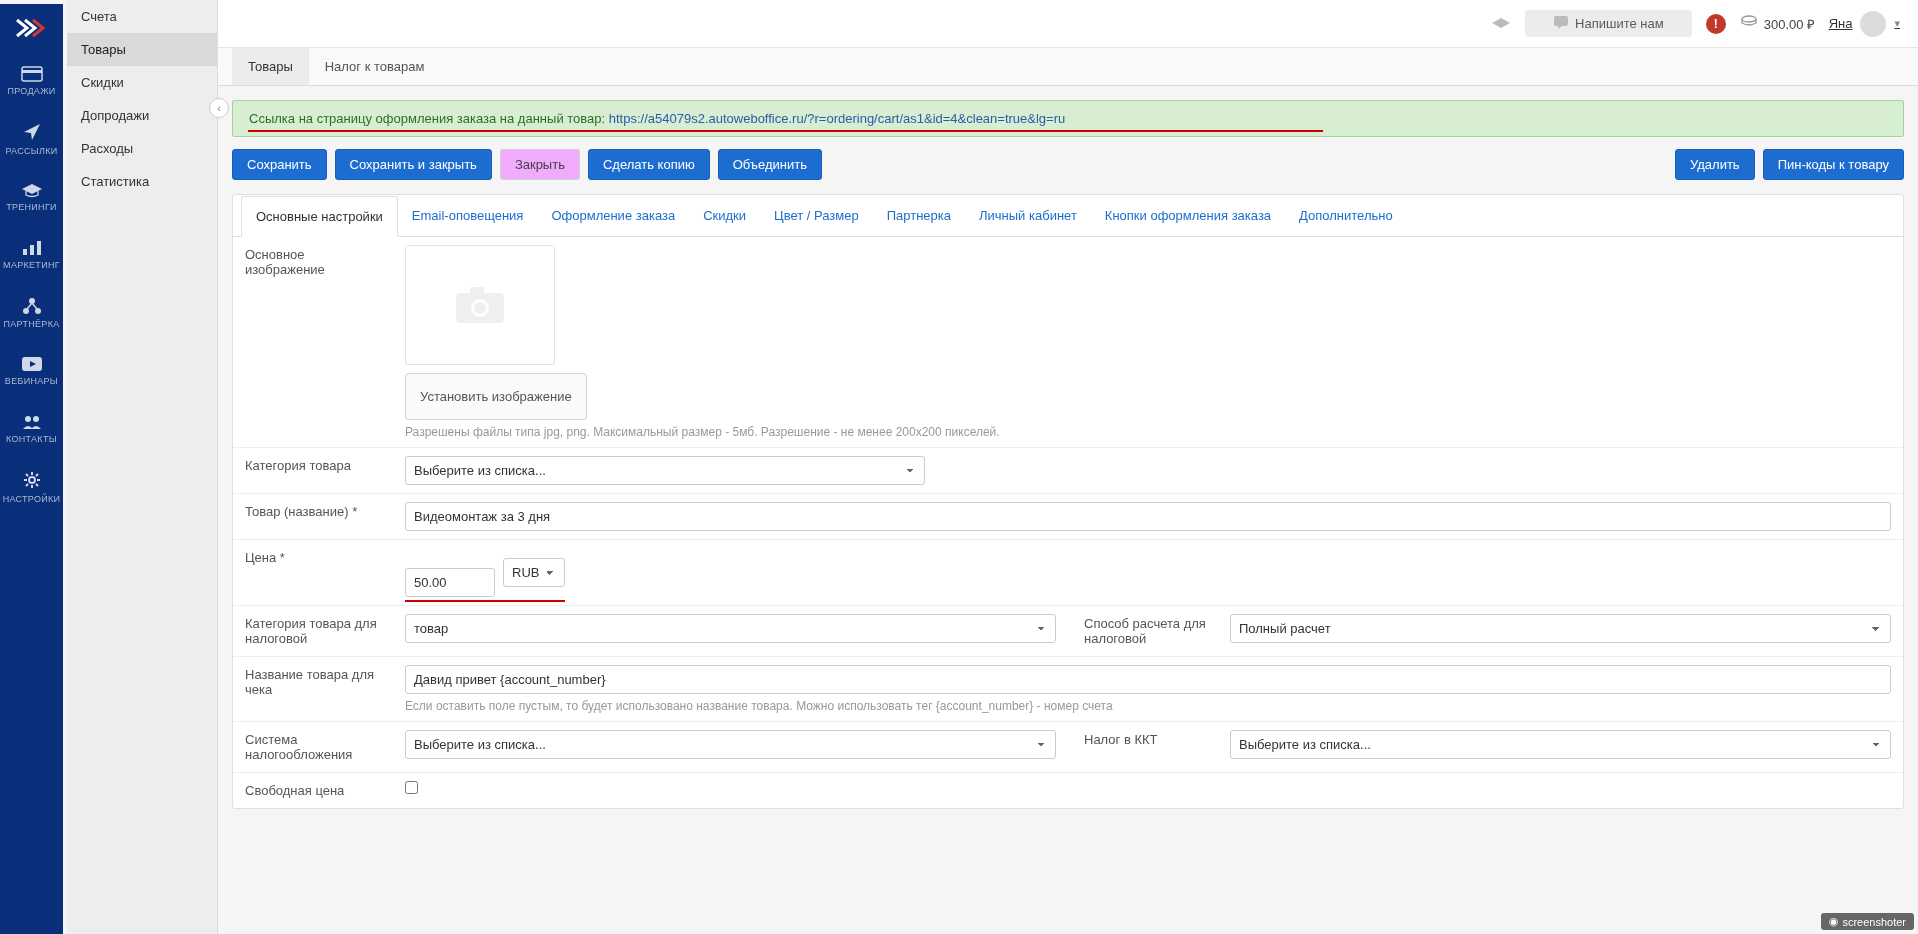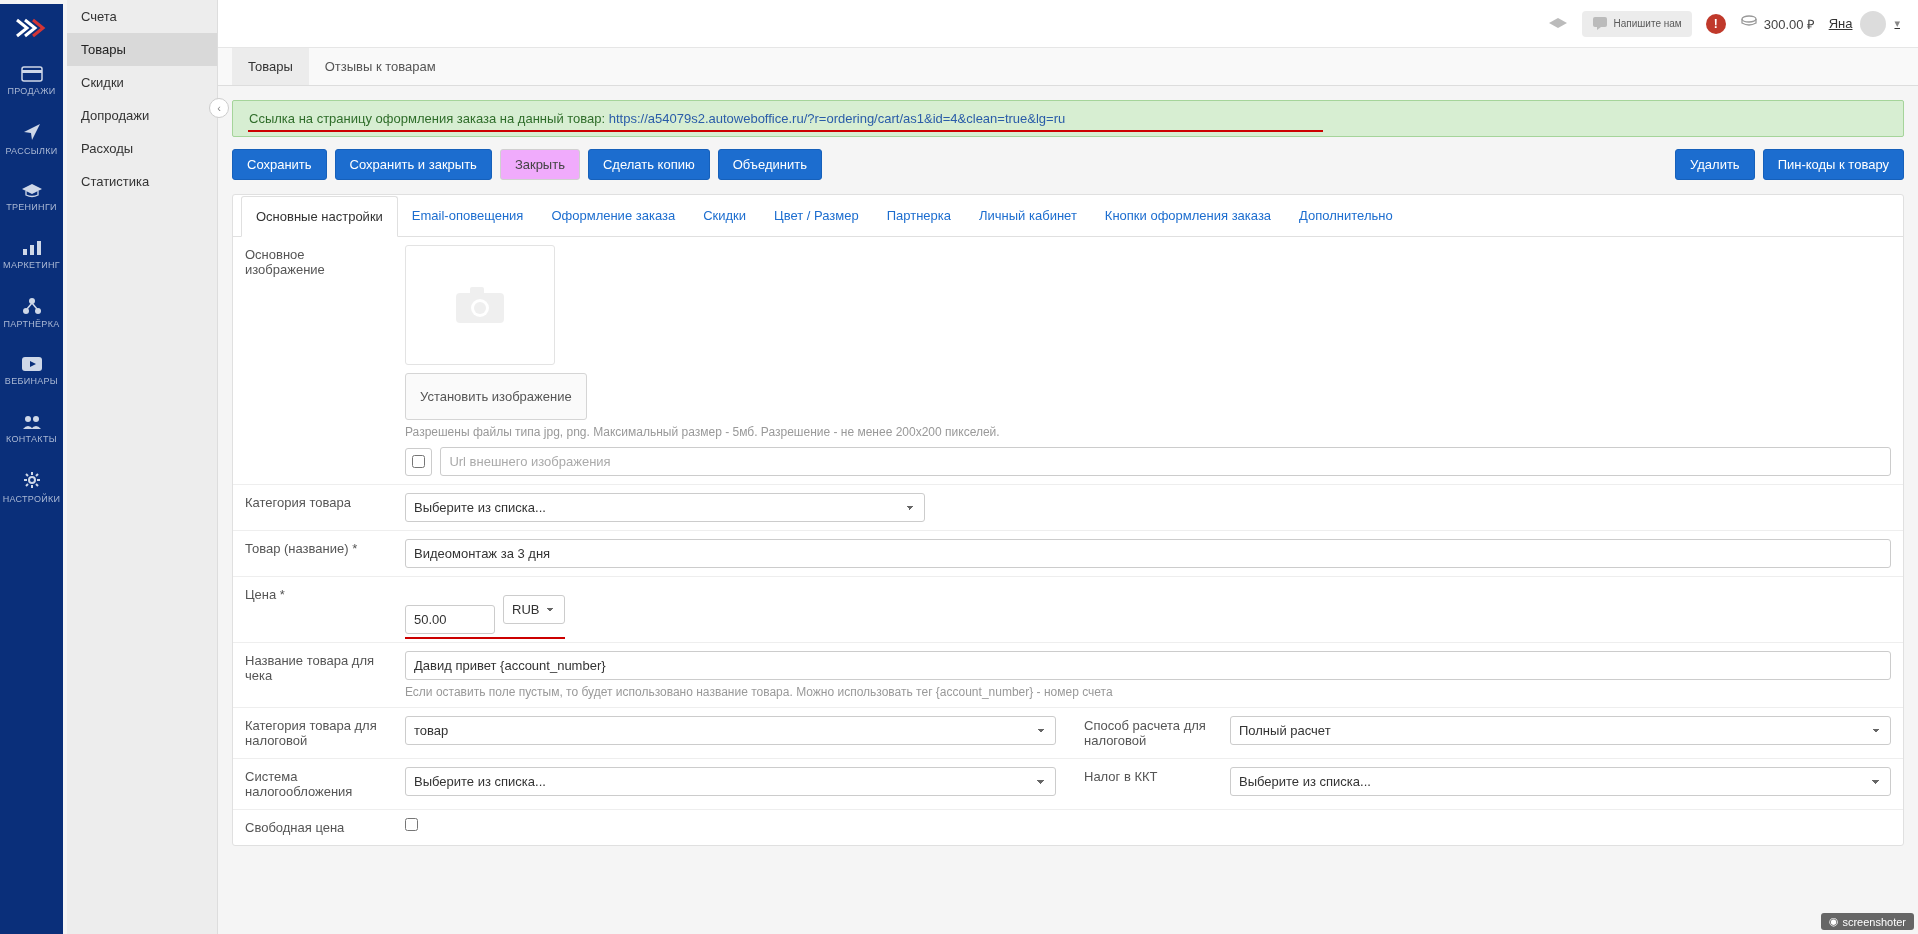--- a/index.html
+++ b/index.html
@@ -41,7 +41,7 @@
 }
 .topbar .chip {
   display: flex; align-items: center; gap: 6px; background: #ececec;
-  padding: 5px 10px; border-radius: 4px; color: #5a5a5a; font-size: 10px; cursor: pointer;
+  padding: 5px 28px; border-radius: 4px; color: #5a5a5a; font-size: 13px; cursor: pointer;
 }
 .topbar .alert-dot {
   width: 20px; height: 20px; border-radius: 50%; background: #c0392b; color: #fff;

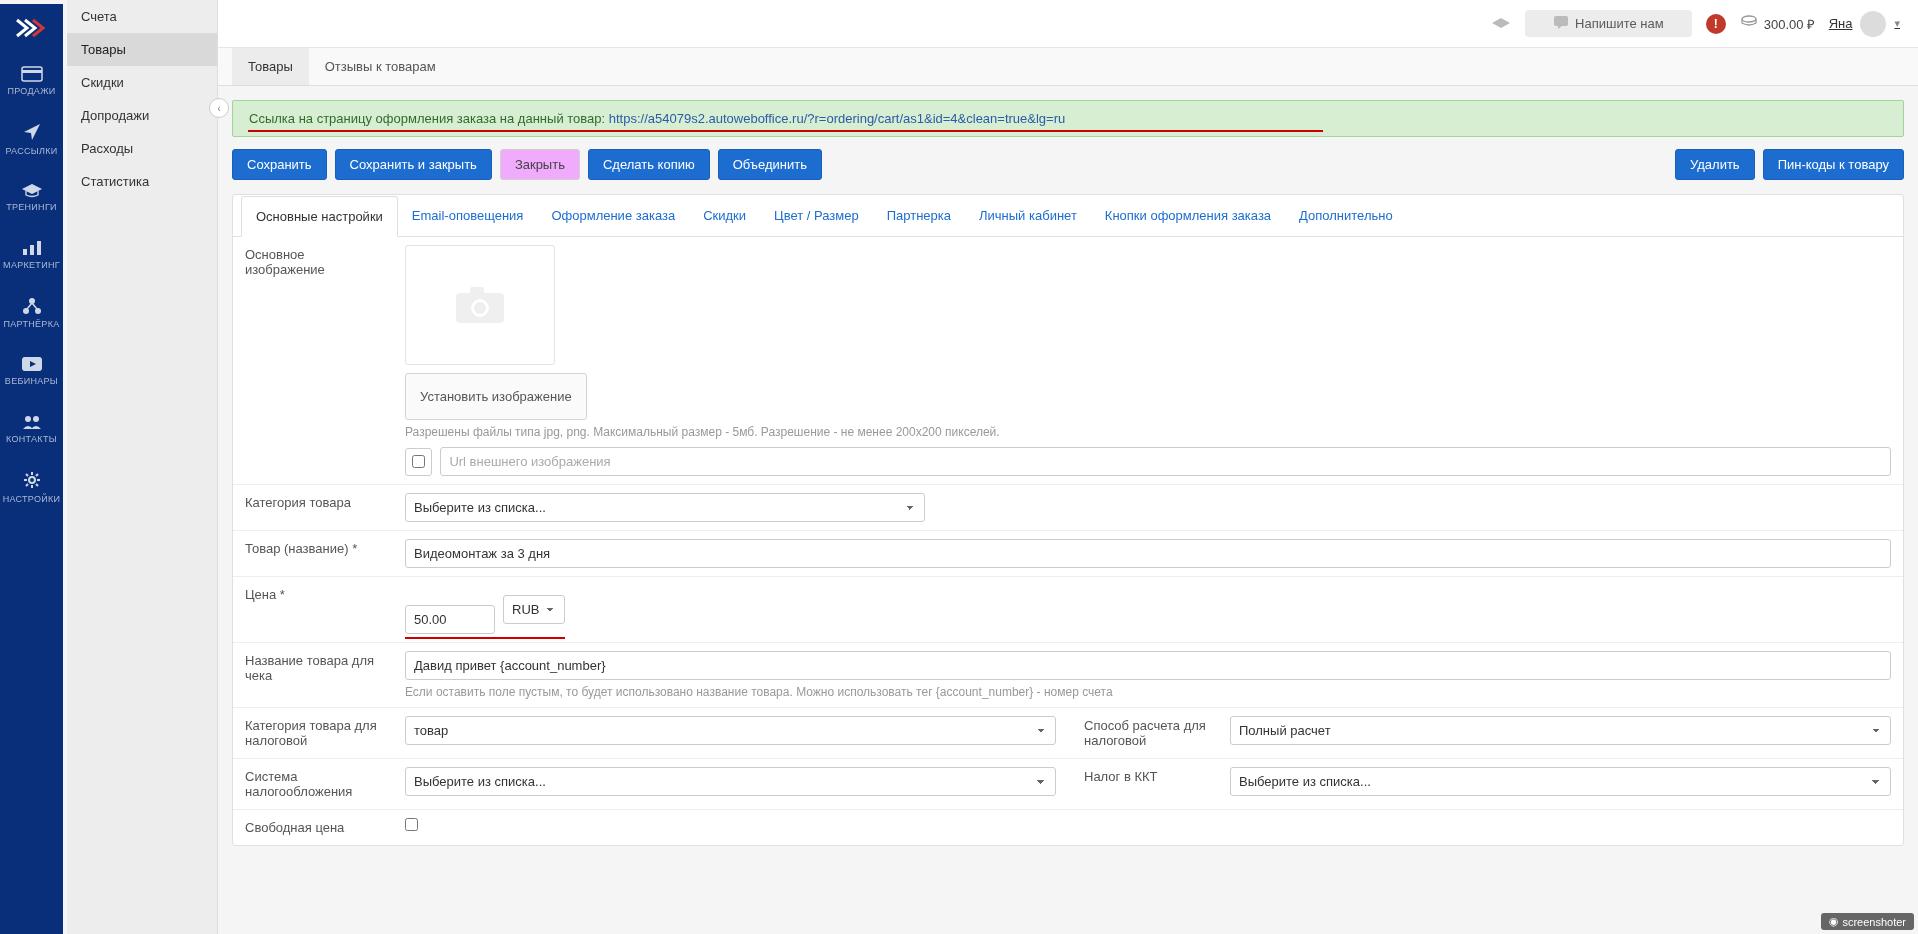--- a/index.html
+++ b/index.html
@@ -277,7 +277,7 @@
 
   <div class="tabbar">
     <div class="tab active">Товары</div>
-    <div class="tab">Отзывы к товарам</div>
+    <div class="tab">Налог к товарам</div>
   </div>
 
   <div class="page">

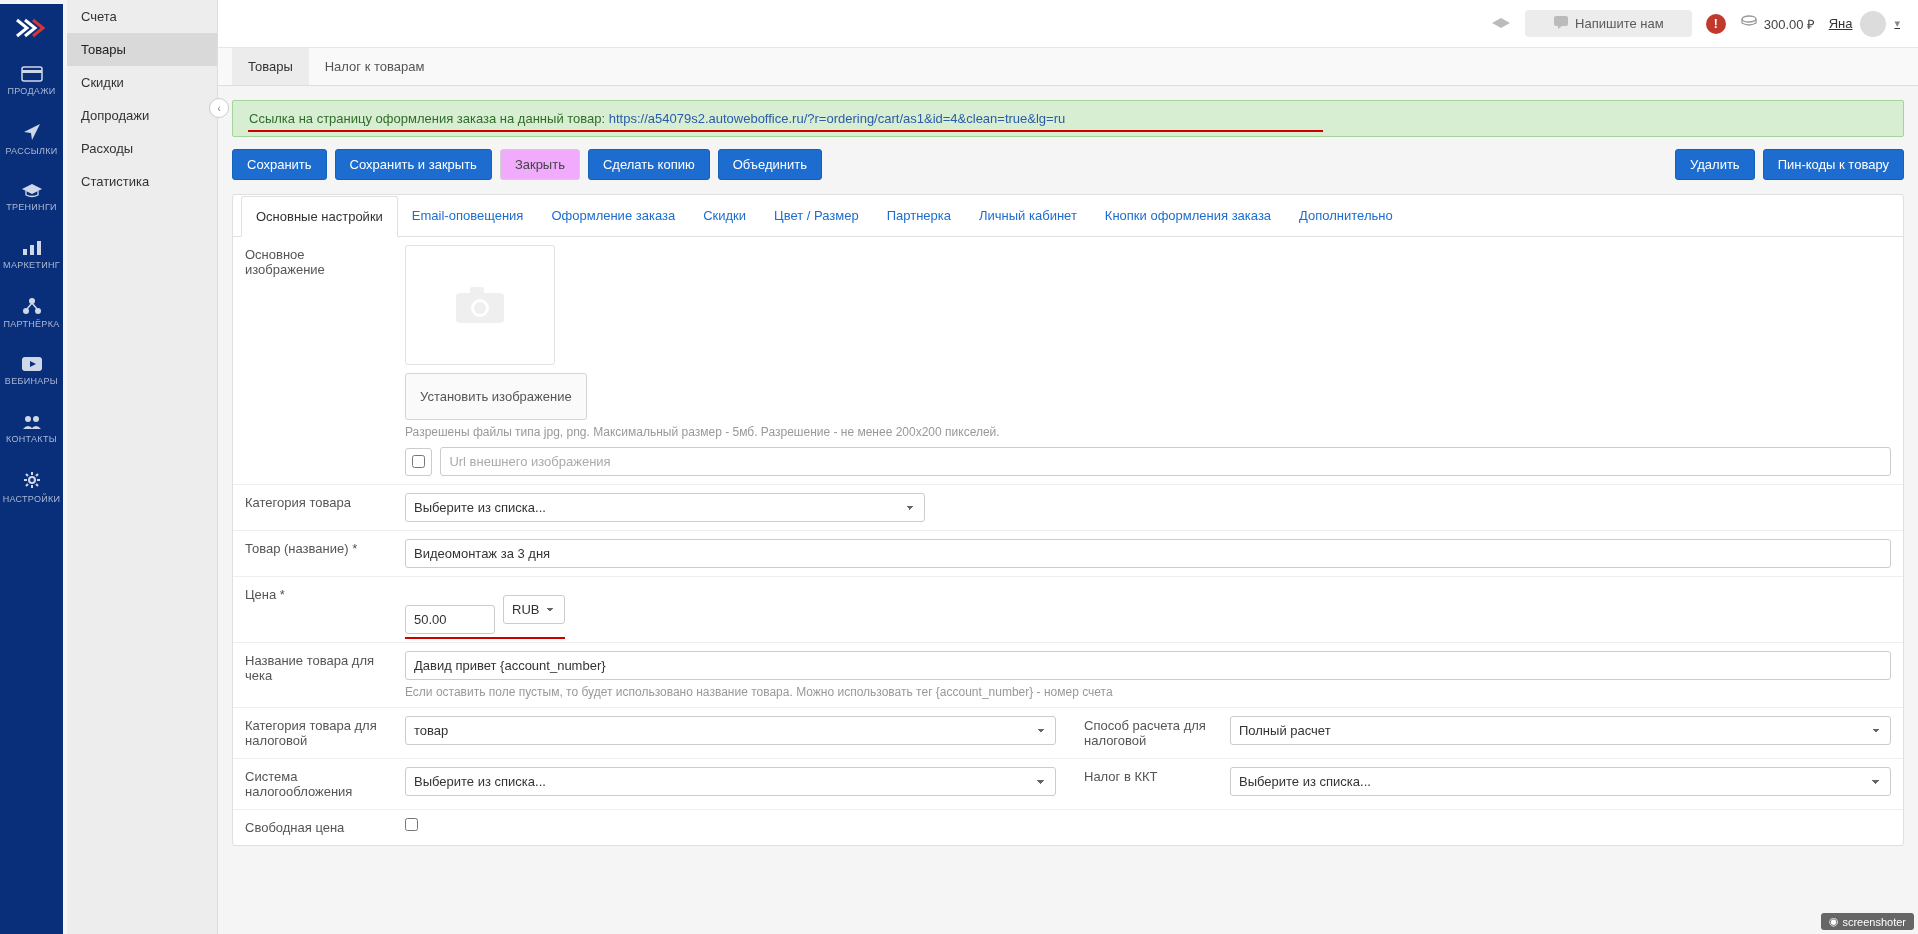--- a/index.html
+++ b/index.html
@@ -324,12 +324,6 @@
             </div>
             <button class="btn-light">Установить изображение</button>
             <div class="hint">Разрешены файлы типа jpg, png. Максимальный размер - 5мб. Разрешение - не менее 200x200 пикселей.</div>
-            <div class="inline-row" style="margin-top:8px;">
-              <div class="cbwrap">
-                  <input type="checkbox" style="">
-                </div>
-              <input type="text" class="full" placeholder="Url внешнего изображения" style="">
-            </div>
           </div>
         </div>
 

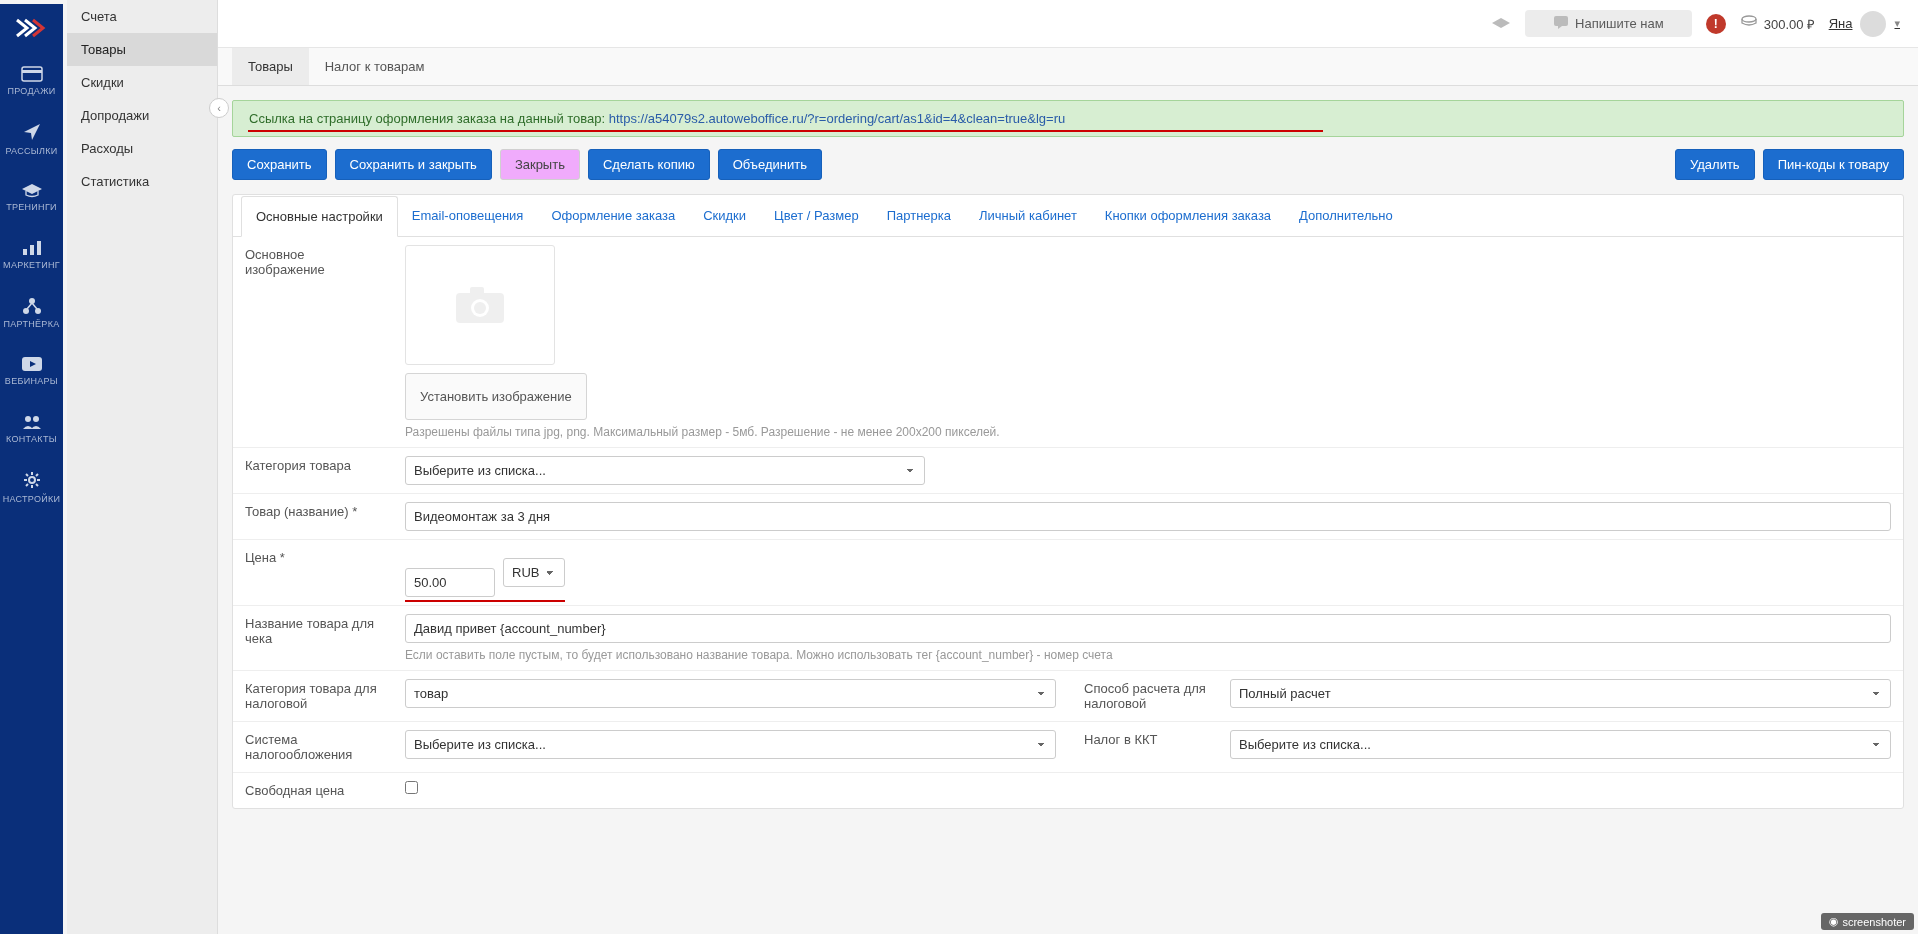--- a/index.html
+++ b/index.html
@@ -356,14 +356,6 @@
           </div>
         </div>
 
-        <div class="row">
-          <div class="label">Название товара для чека</div>
-          <div class="field">
-            <input type="text" class="full" value="Давид привет {account_number}" style="">
-            <div class="hint">Если оставить поле пустым, то будет использовано название товара. Можно использовать тег {account_number} - номер счета</div>
-          </div>
-        </div>
-
         <div class="row two-col">
           <div class="col">
             <div class="label">Категория товара для налоговой</div>
@@ -383,6 +375,14 @@
           </div>
         </div>
 
+        <div class="row">
+          <div class="label">Название товара для чека</div>
+          <div class="field">
+            <input type="text" class="full" value="Давид привет {account_number}" style="">
+            <div class="hint">Если оставить поле пустым, то будет использовано название товара. Можно использовать тег {account_number} - номер счета</div>
+          </div>
+        </div>
+
         <div class="row two-col">
           <div class="col">
             <div class="label">Система налогообложения</div>

